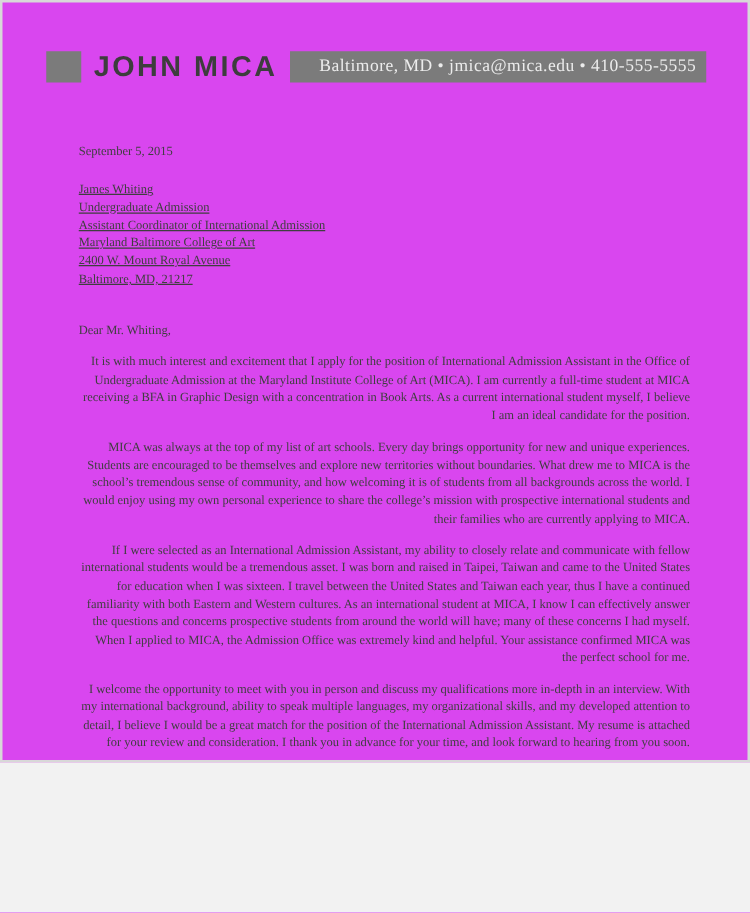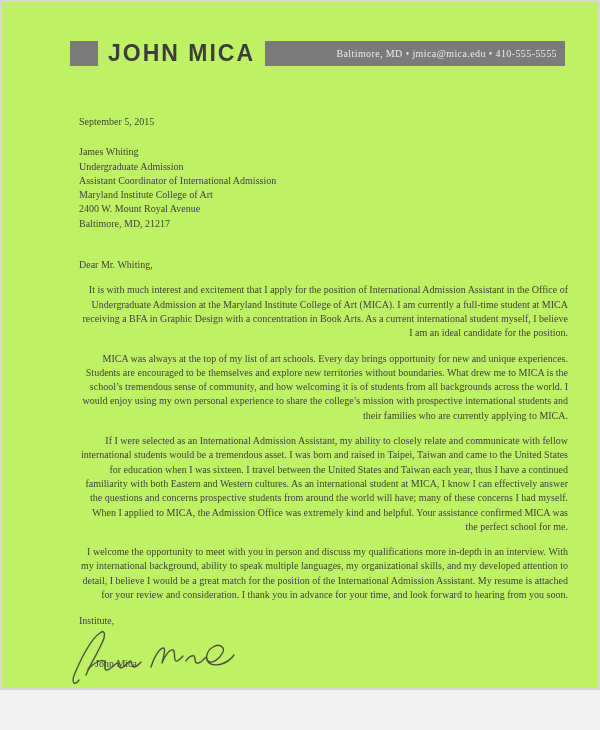--- a/index.html
+++ b/index.html
@@ -5,14 +5,13 @@
   html, body { margin: 0; padding: 0; background: #f2f2f2; }
   .page {
     position: relative;
-    width: 600px; height: 690px;
+    width: 600px; height: 610px;
     box-sizing: border-box;
     margin: 0 auto;
-    background: #bef264;
+    background: #d946ef;
     border: 2px solid #d8d8d8;
     font-family: "Liberation Serif", serif;
     overflow: hidden;
-    padding-left: 33px;
   }
   
   .letterhead {

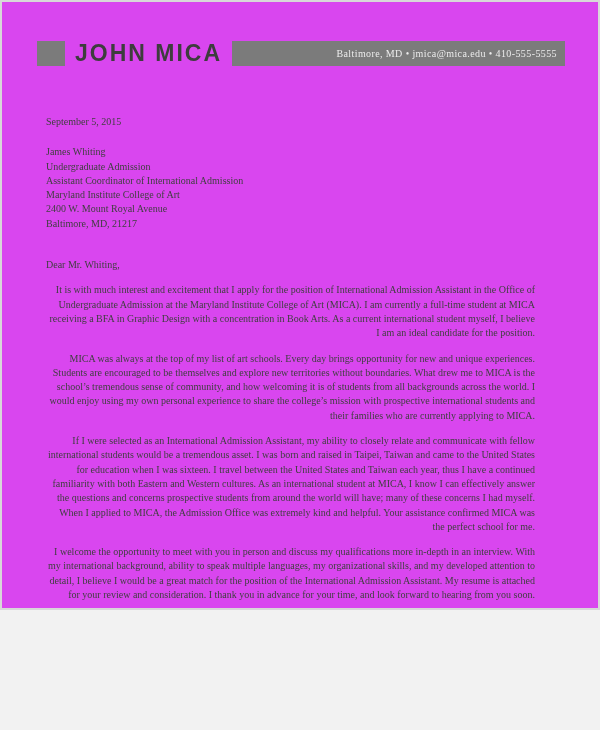--- a/index.html
+++ b/index.html
@@ -41,7 +41,7 @@
     color: #ececec;
     text-align: right;
     padding-right: 8px;
-    font-size: 10px;
+    font-size: 14px;
     letter-spacing: 0.4px;
   }
   

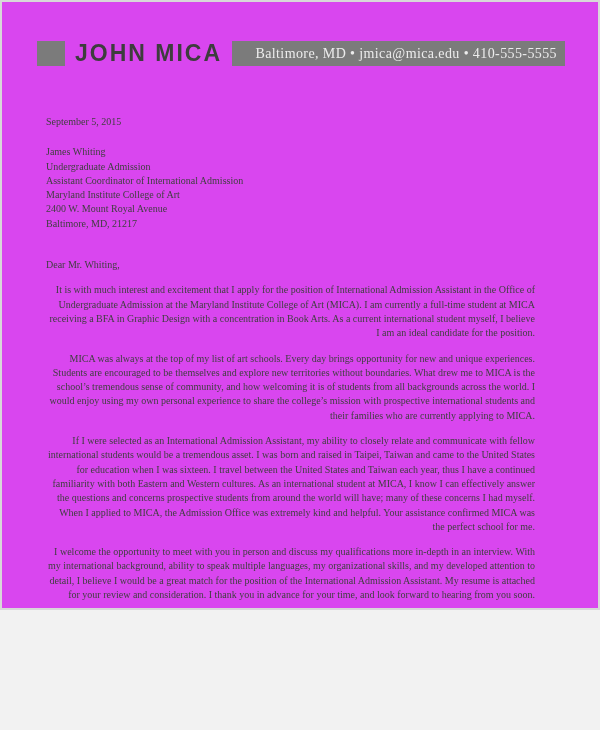--- a/index.html
+++ b/index.html
@@ -46,7 +46,7 @@
   }
   
   .letter-body {
-    margin-left: 44px;
+    margin-left: 61px;
     width: 489px;
     color: #3f3f3f;
     font-size: 10px;

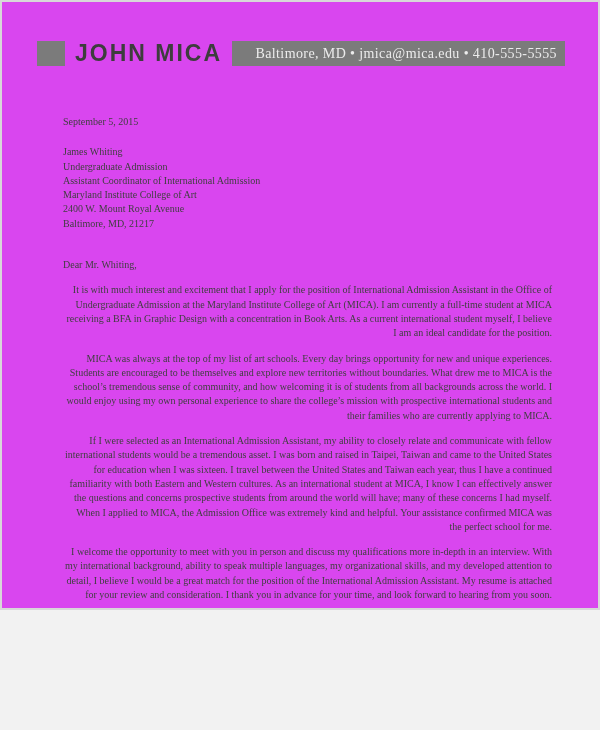--- a/index.html
+++ b/index.html
@@ -53,7 +53,7 @@
     line-height: 14.3px;
   }
   .date        { margin: 48px 0 0 0; }
-  .address     { margin: 16px 0 0 0; }
+  .address     { margin: 16px 0 0 0; text-decoration: underline; }
   .address div { line-height: 14.3px; }
   .salutation  { margin: 27px 0 0 0; font-family: Liberation Serif, serif; }
   .para        { margin: 11px 0 0 0; text-align: right; }

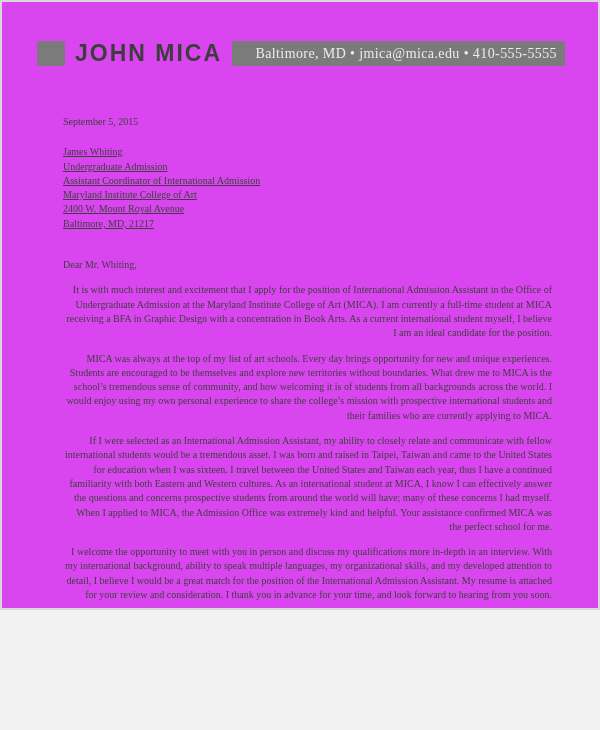--- a/index.html
+++ b/index.html
@@ -83,7 +83,7 @@
       <div>James Whiting</div>
       <div>Undergraduate Admission</div>
       <div>Assistant Coordinator of International Admission</div>
-      <div>Maryland Institute College of Art</div>
+      <div>Maryland Baltimore College of Art</div>
       <div>2400 W. Mount Royal Avenue</div>
       <div>Baltimore, MD, 21217</div>
     </div>

